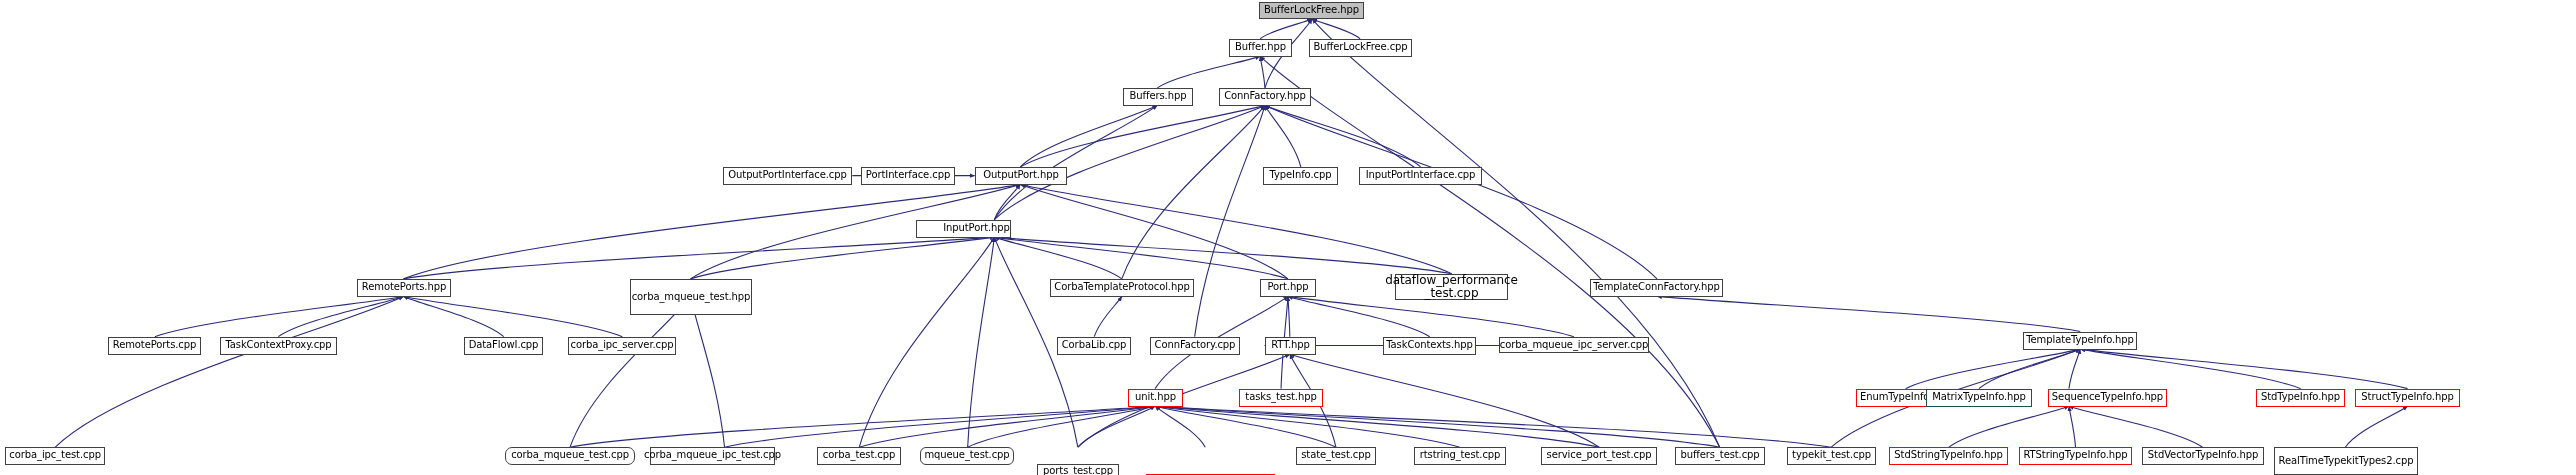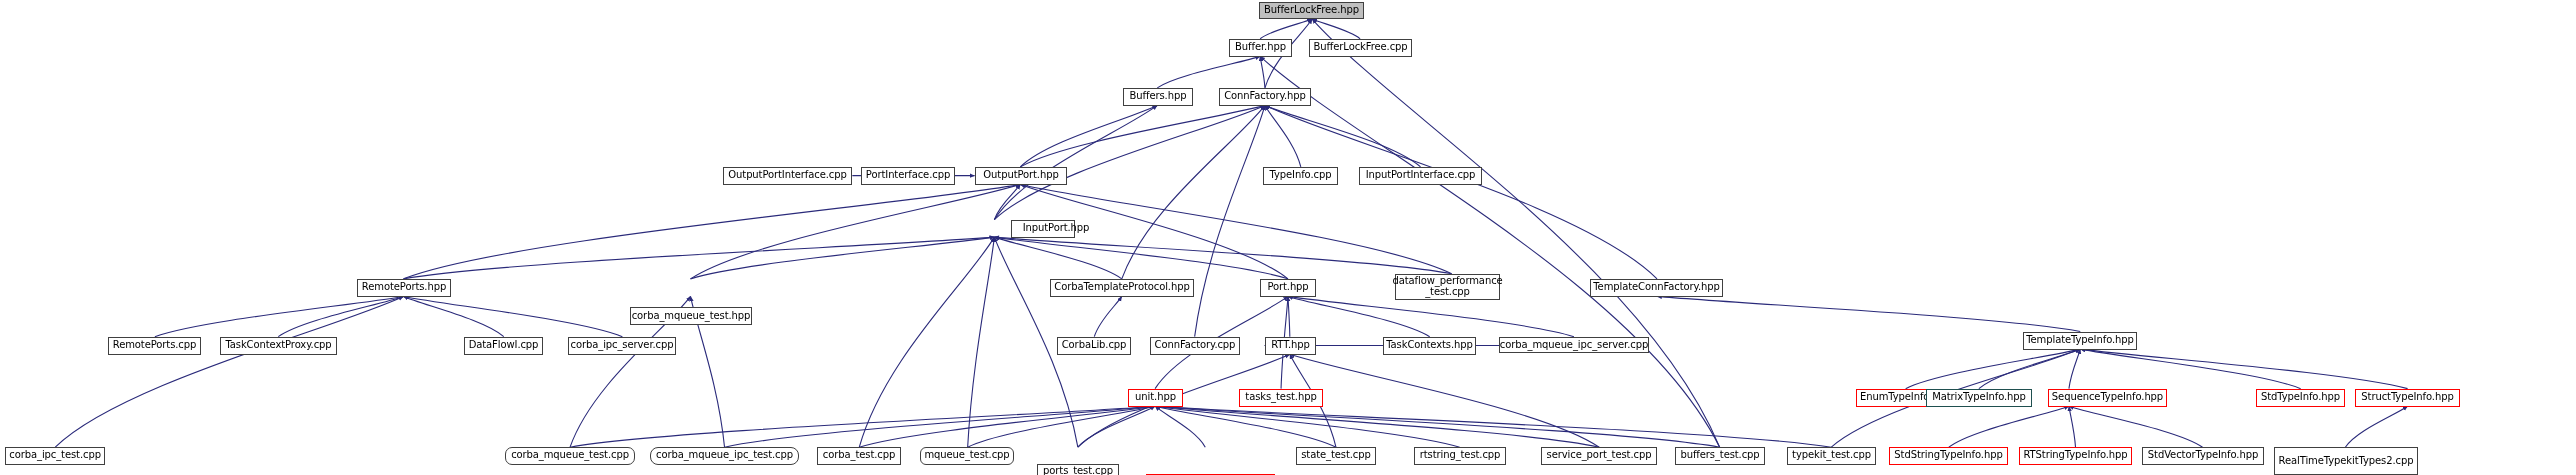--- a/index.html
+++ b/index.html
@@ -138,7 +138,7 @@
     <div class="node" style="left: 975px; top: 167px; width: 92px; height: 17.6px;">OutputPort.hpp</div>
     <div class="node" style="left: 1263px; top: 167px; width: 75px; height: 17.6px;">TypeInfo.cpp</div>
     <div class="node" style="left: 1359px; top: 167px; width: 123px; height: 17.6px;">InputPortInterface.cpp</div>
-    <div class="node" style="left: 1011px; top: 220px; width: 64px; height: 17.6px; padding-left: 26px;">InputPort.hpp</div>
+    <div class="node" style="left: 916px; top: 220px; width: 95px; height: 17.6px; padding-left: 26px;">InputPort.hpp</div>
     <div class="node" style="left: 357px; top: 279px; width: 94px; height: 17.6px;">RemotePorts.hpp</div>
     <div class="node" style="left: 630px; top: 279px; width: 122px; height: 18px; margin-top: 28px;">corba_mqueue_test.hpp</div>
     <div class="node" style="left: 1050px; top: 279px; width: 144px; height: 17.6px;">CorbaTemplateProtocol.hpp</div>

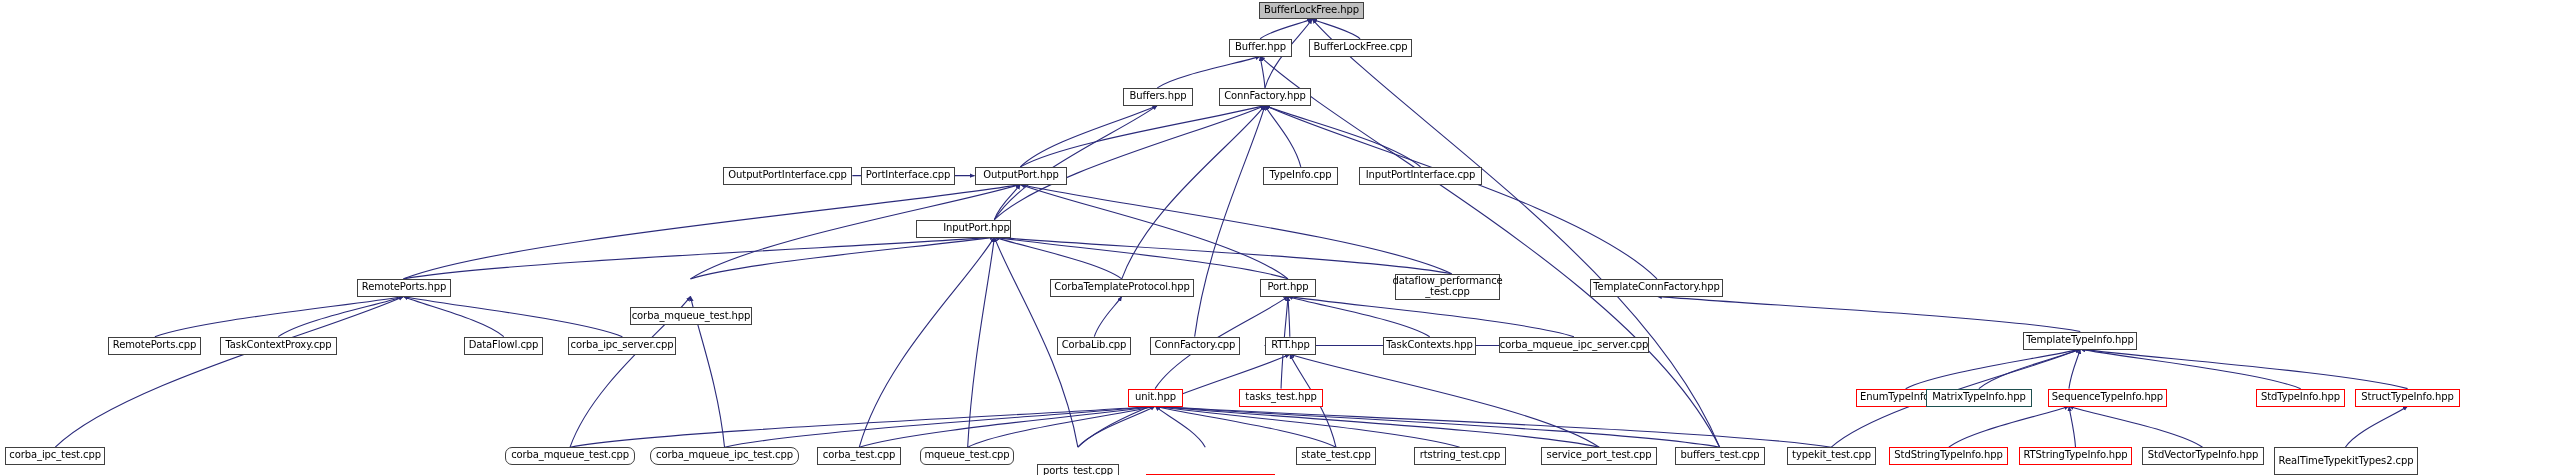--- a/index.html
+++ b/index.html
@@ -143,7 +143,7 @@
     <div class="node" style="left: 630px; top: 279px; width: 122px; height: 18px; margin-top: 28px;">corba_mqueue_test.hpp</div>
     <div class="node" style="left: 1050px; top: 279px; width: 144px; height: 17.6px;">CorbaTemplateProtocol.hpp</div>
     <div class="node" style="left: 1260px; top: 279px; width: 56px; height: 17.6px;">Port.hpp</div>
-    <div class="node" style="left: 1395px; top: 274px; width: 105px; height: 26px; font-size: 10px;">dataflow_performance
+    <div class="node" style="left: 1395px; top: 274px; width: 113px; height: 26px; font-size: 12px;">dataflow_performance
 _test.cpp</div>
     <div class="node" style="left: 1590px; top: 279px; width: 133px; height: 17.6px;">TemplateConnFactory.hpp</div>
     <div class="node" style="left: 2023px; top: 332px; width: 114px; height: 17.6px;">TemplateTypeInfo.hpp</div>

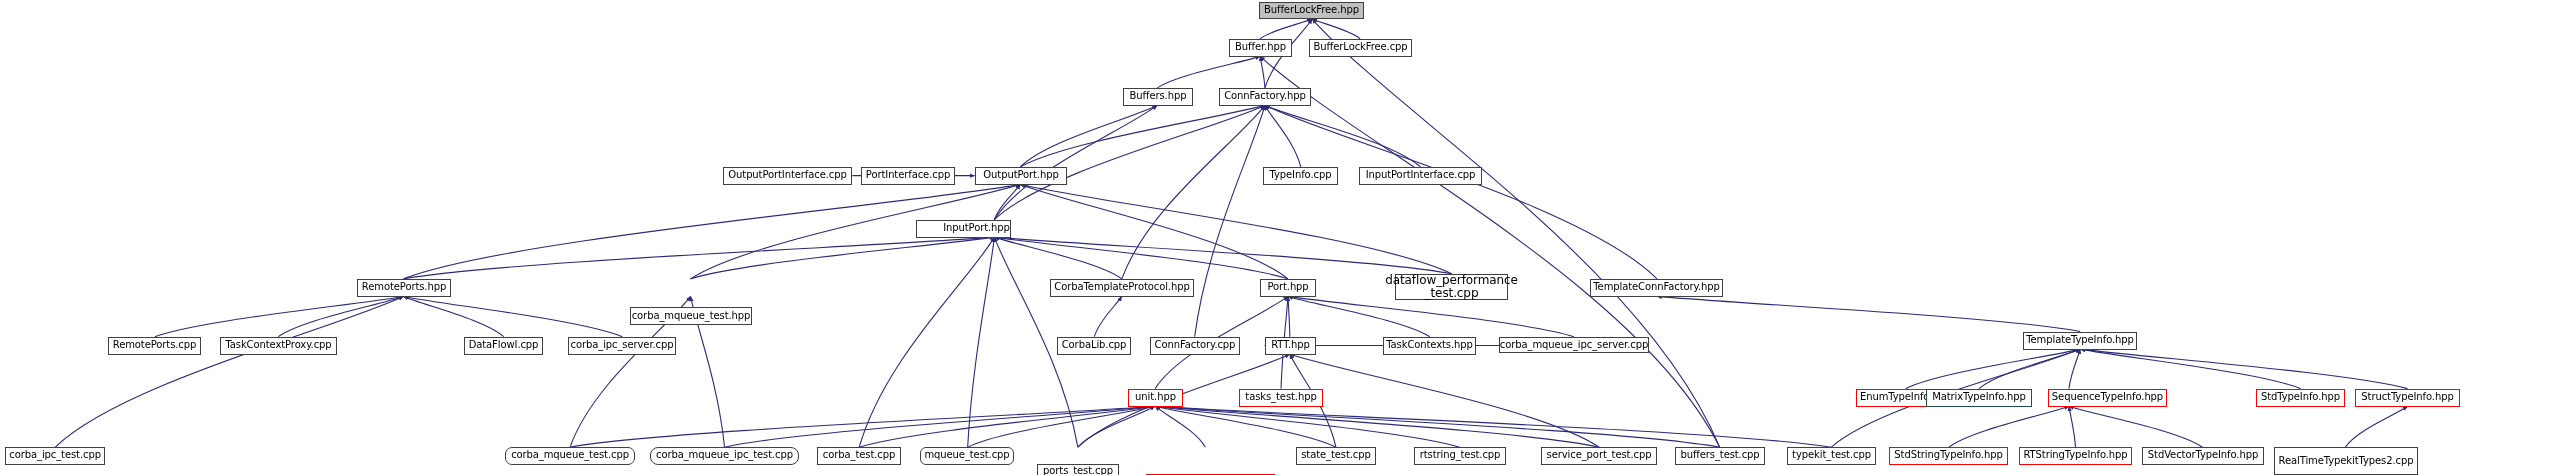--- a/index.html
+++ b/index.html
@@ -140,7 +140,7 @@
     <div class="node" style="left: 1359px; top: 167px; width: 123px; height: 17.6px;">InputPortInterface.cpp</div>
     <div class="node" style="left: 916px; top: 220px; width: 95px; height: 17.6px; padding-left: 26px;">InputPort.hpp</div>
     <div class="node" style="left: 357px; top: 279px; width: 94px; height: 17.6px;">RemotePorts.hpp</div>
-    <div class="node" style="left: 630px; top: 279px; width: 122px; height: 18px; margin-top: 28px;">corba_mqueue_test.hpp</div>
+    <div class="node" style="left: 630px; top: 279px; width: 122px; height: 36px;">corba_mqueue_test.hpp</div>
     <div class="node" style="left: 1050px; top: 279px; width: 144px; height: 17.6px;">CorbaTemplateProtocol.hpp</div>
     <div class="node" style="left: 1260px; top: 279px; width: 56px; height: 17.6px;">Port.hpp</div>
     <div class="node" style="left: 1395px; top: 274px; width: 113px; height: 26px; font-size: 12px;">dataflow_performance

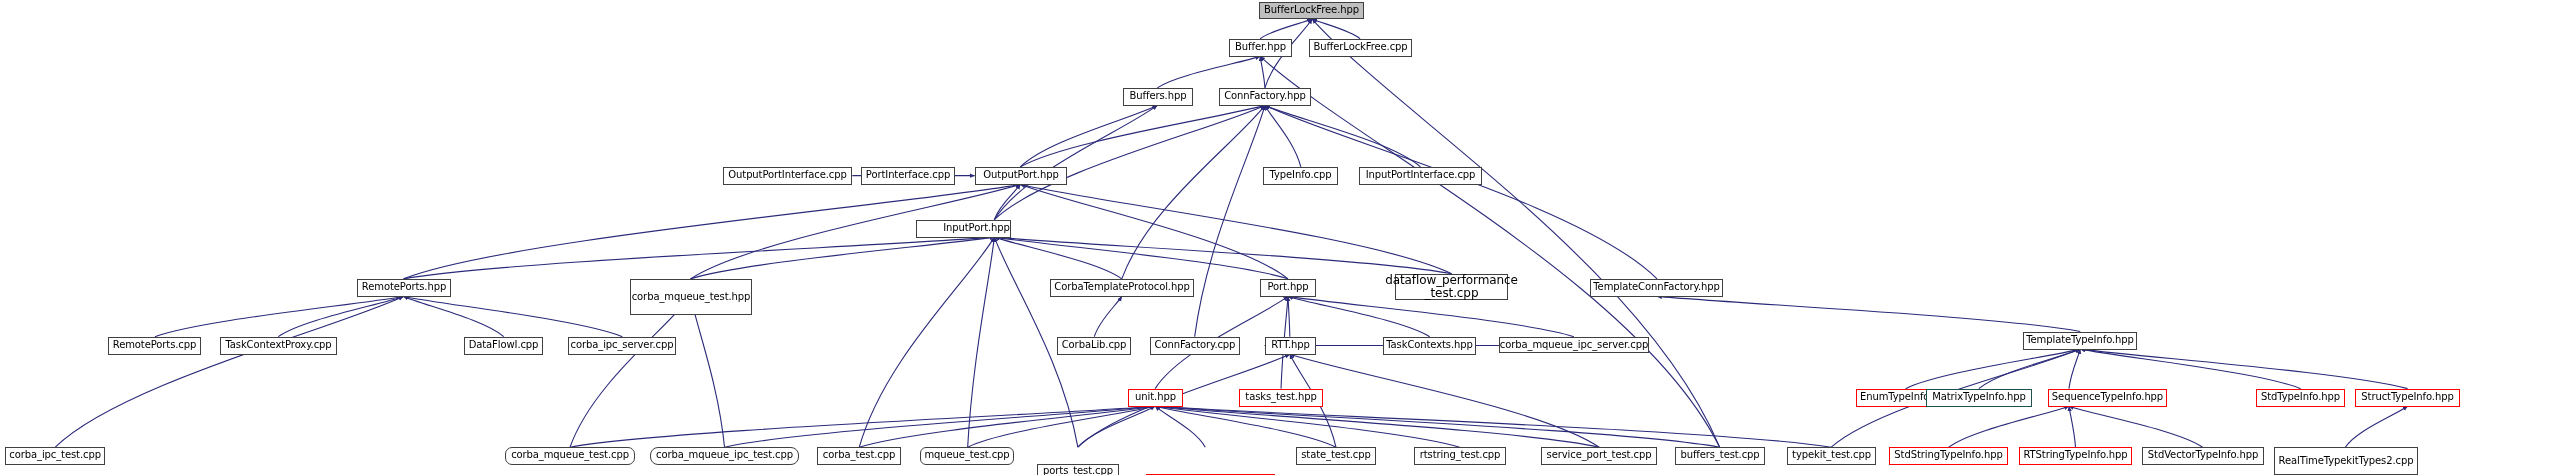--- a/index.html
+++ b/index.html
@@ -165,7 +165,7 @@
     <div class="node red" style="left: 2355px; top: 389px; width: 105px; height: 17.6px;">StructTypeInfo.hpp</div>
     <div class="node" style="left: 5.1px; top: 447px; width: 100px; height: 17.6px;">corba_ipc_test.cpp</div>
     <div class="node" style="left: 505px; top: 447px; width: 130px; height: 17.6px; border-radius: 7px;">corba_mqueue_test.cpp</div>
-    <div class="node" style="left: 650px; top: 447px; width: 149px; height: 17.6px; border-radius: 8px;">corba_mqueue_ipc_test.cpp</div>
+    <div class="node" style="left: 650px; top: 447px; width: 125px; height: 17.6px;">corba_mqueue_ipc_test.cpp</div>
     <div class="node" style="left: 817px; top: 447px; width: 84px; height: 17.6px;">corba_test.cpp</div>
     <div class="node" style="left: 920px; top: 447px; width: 94px; height: 17.6px; border-radius: 6px;">mqueue_test.cpp</div>
     <div class="node" style="left: 1037px; top: 464px; width: 82px; height: 14px;">ports_test.cpp</div>

